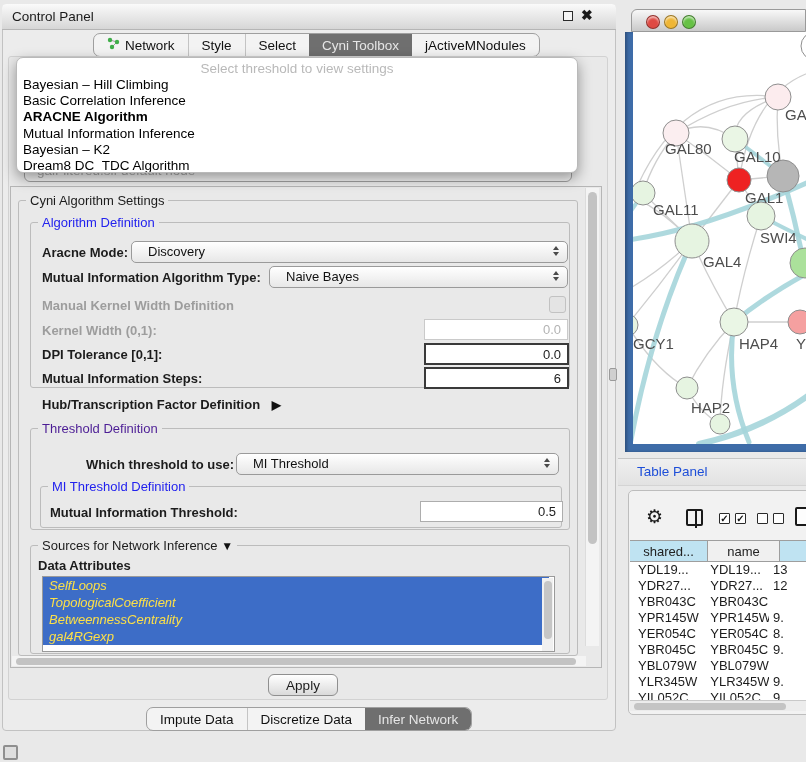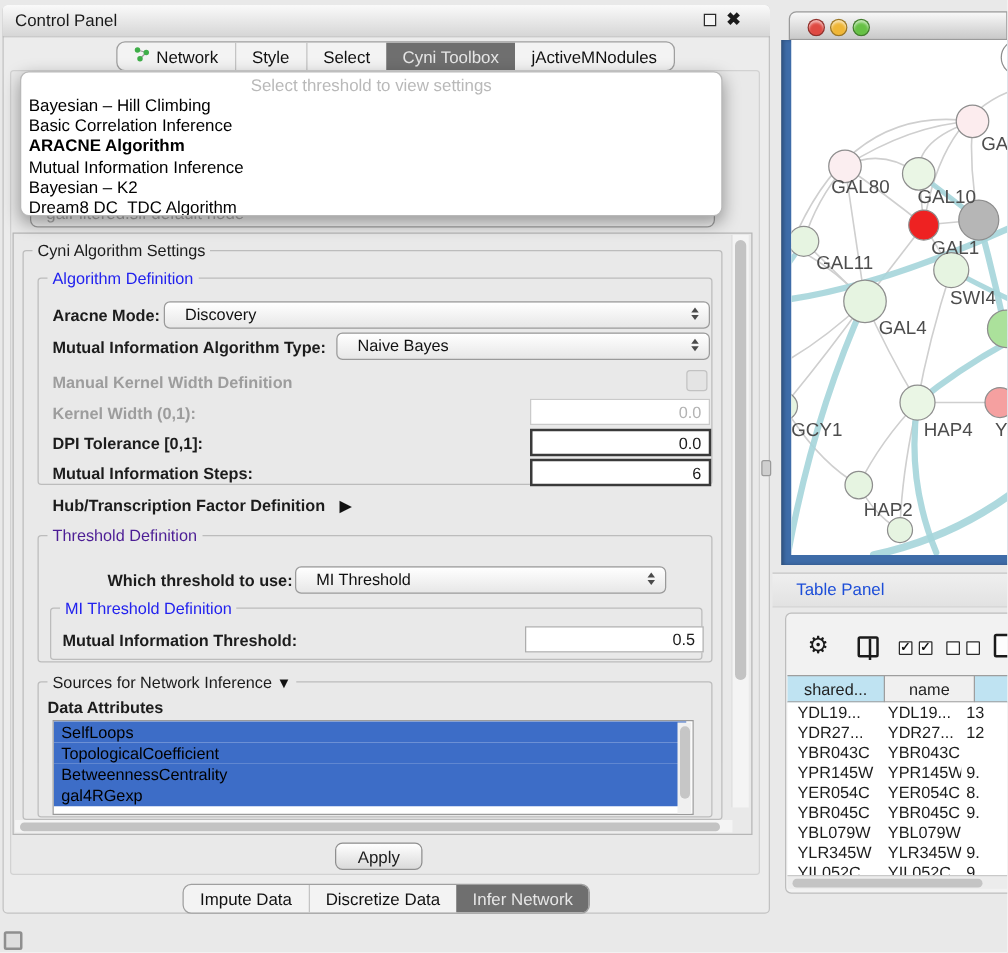--- a/index.html
+++ b/index.html
@@ -203,7 +203,7 @@
   <div class="legend green abs" style="left:38px;top:421px;">Threshold Definition</div>
 
   <div class="lbl" style="left:86px;top:457px;">Which threshold to use:</div>
-  <div class="combo" style="left:236px;top:453px;width:297px;">
+  <div class="combo" style="left:236px;top:453px;width:323px;">
     <span>MI Threshold</span>
     <span class="stepper">
         <span class="tri-up"></span>

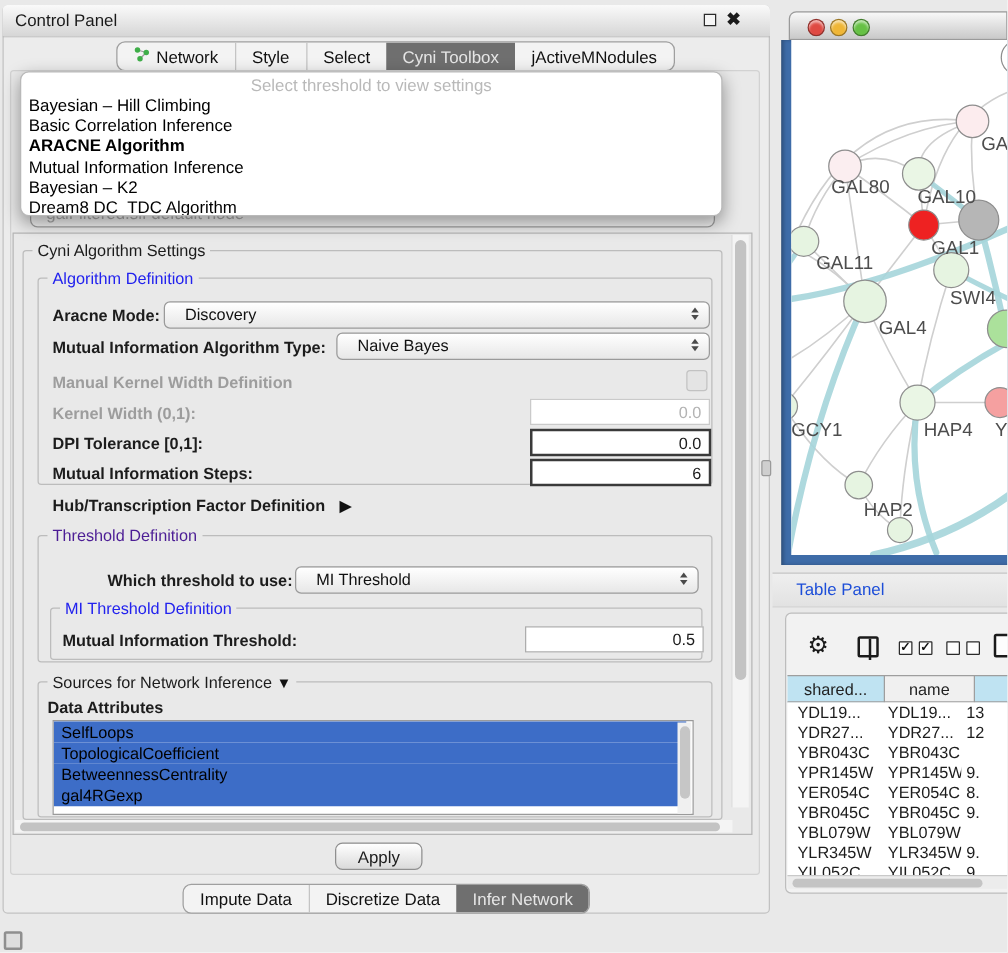--- a/index.html
+++ b/index.html
@@ -58,7 +58,7 @@
   .arrow{font-size:12px;color:#111;}
   
   .attr-list{left:42px;top:576px;width:513px;height:76px;background:#fff;border:1px solid #9a9a9a;overflow:hidden;}
-  .attr-item{height:17px;line-height:17px;padding-left:6px;font-size:13px;color:#000000;}
+  .attr-item{height:17px;line-height:17px;padding-left:6px;font-size:13px;color:#fde047;font-style:italic;}
   .list-scroll{position:absolute;right:1px;top:1px;width:11px;height:74px;background:#f0f0f0;}
   .list-thumb{position:absolute;left:1.5px;top:3px;width:8px;height:58px;background:#c6c6c6;border-radius:4px;}
   

